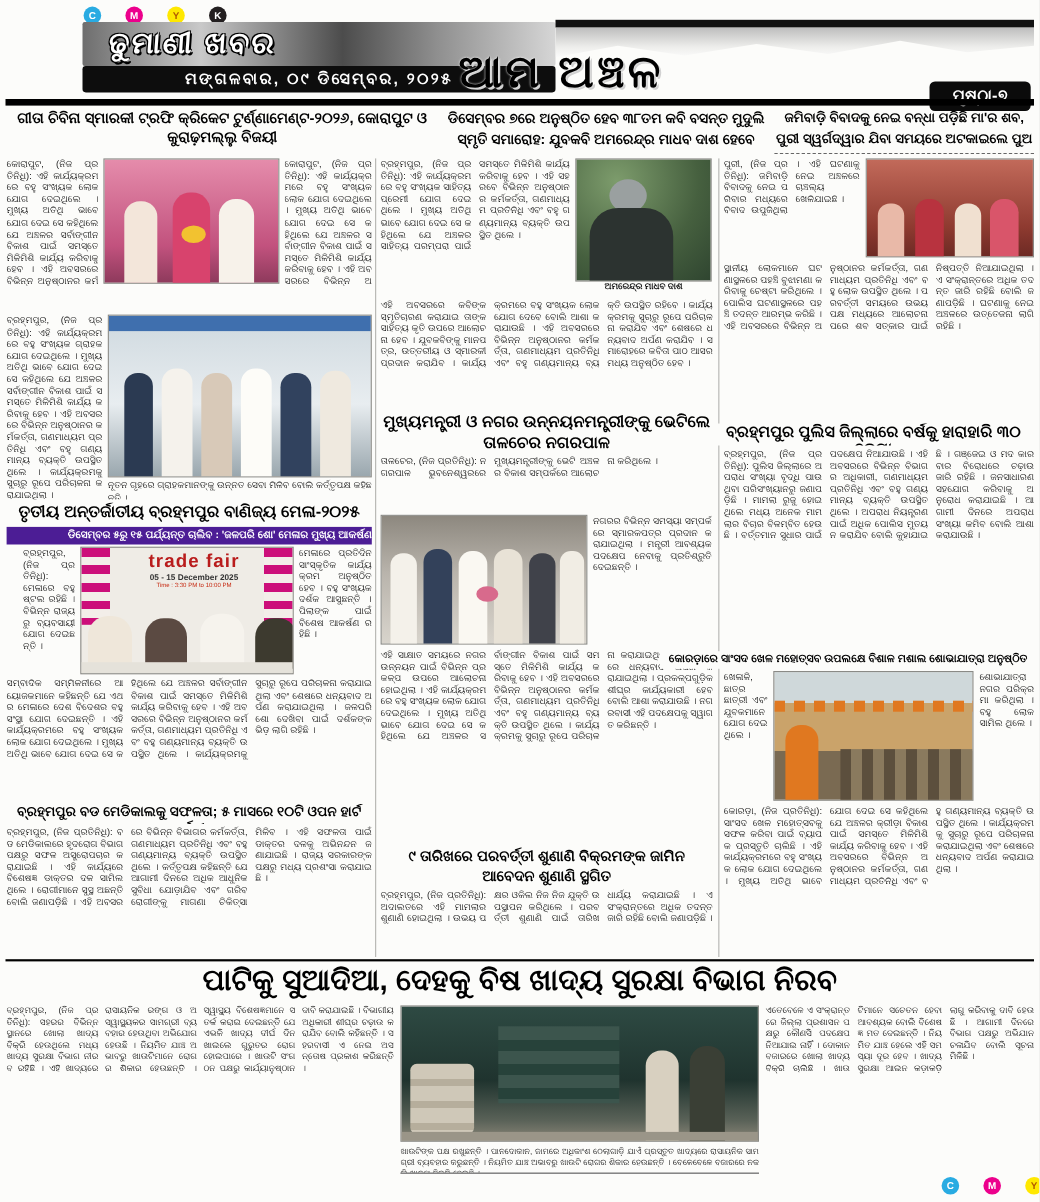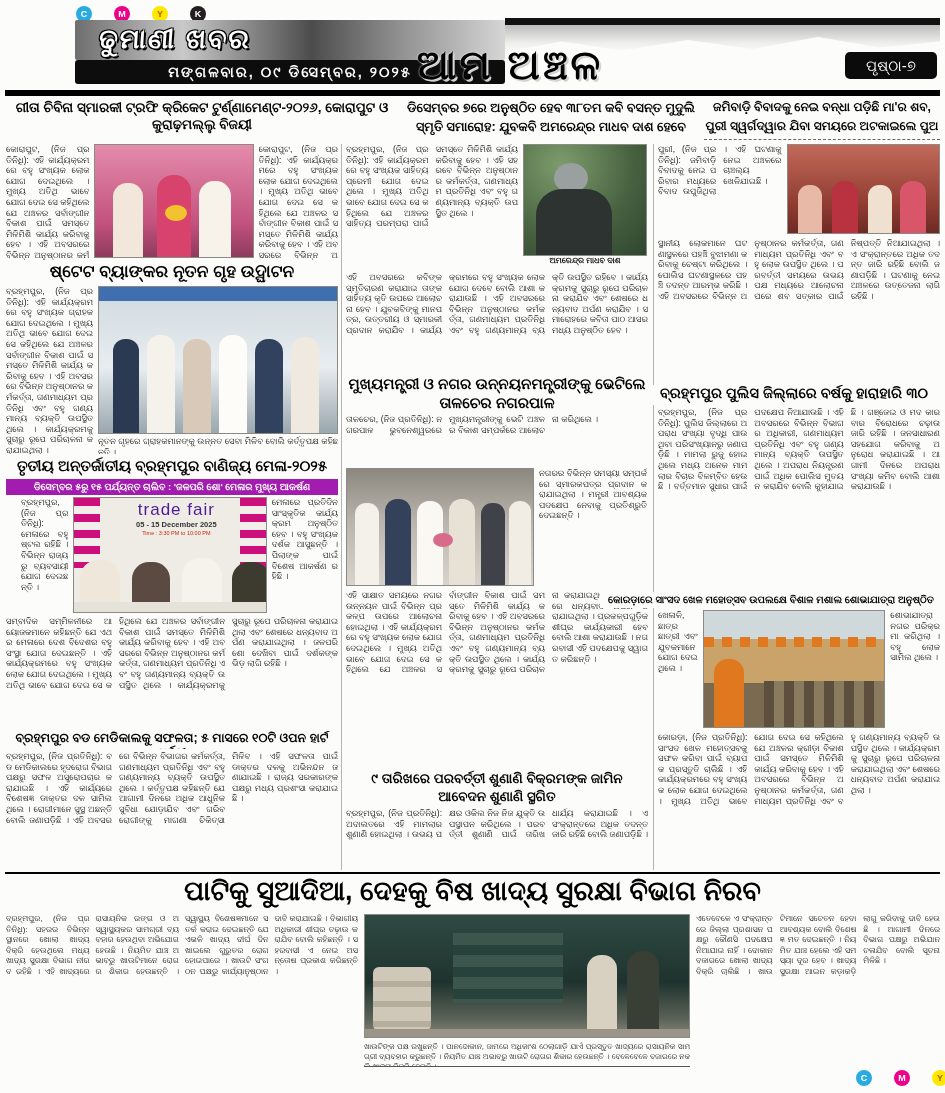--- a/index.html
+++ b/index.html
@@ -50,7 +50,7 @@
 
   <div class="abs section-title" style="left:320px;top:42px;width:380px;height:48px;font-size:41px;text-align:center;">ଆମ ଅଞ୍ଚଳ</div>
 
-  <div class="abs" style="left:845px;top:52px;width:92px;height:27px;background:#0b0b0b;border-radius:5px;display:flex;align-items:center;justify-content:center;color:#fff;font-weight:normal;font-size:15px;">
+  <div class="abs" style="left:845px;top:74px;width:92px;height:27px;background:#0b0b0b;border-radius:5px;display:flex;align-items:center;justify-content:center;color:#fff;font-weight:bold;font-size:15px;">
     <span>ପୃଷ୍ଠା-୭</span>
   </div>
 

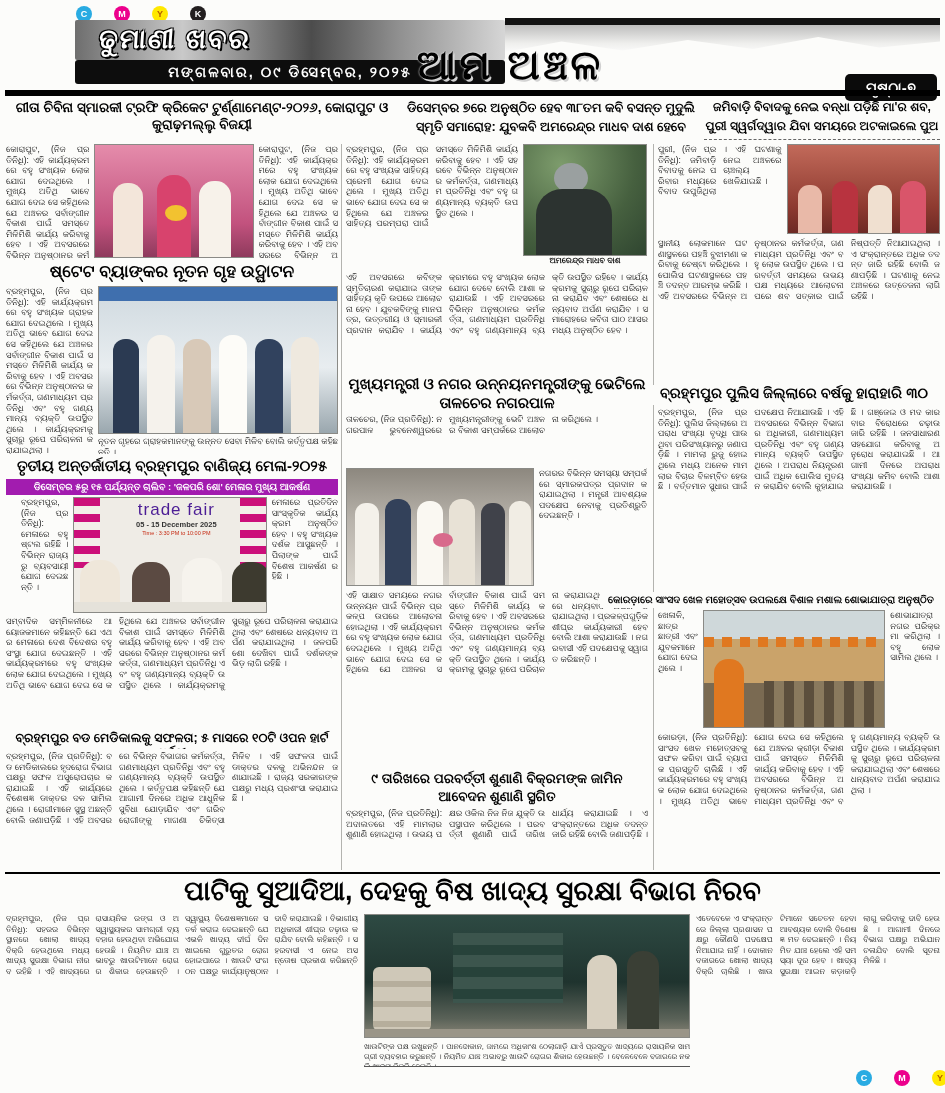--- a/index.html
+++ b/index.html
@@ -75,7 +75,6 @@
     <div class="body-text" style="width:80px;height:116px;">କୋରାପୁଟ, (ନିଜ ପ୍ରତିନିଧି): ଏହି କାର୍ଯ୍ୟକ୍ରମରେ ବହୁ ସଂଖ୍ୟକ ଲୋକ ଯୋଗ ଦେଇଥିଲେ । ମୁଖ୍ୟ ଅତିଥି ଭାବେ ଯୋଗ ଦେଇ ସେ କହିଥିଲେ ଯେ ଅଞ୍ଚଳର ସର୍ବାଙ୍ଗୀନ ବିକାଶ ପାଇଁ ସମସ୍ତେ ମିଳିମିଶି କାର୍ଯ୍ୟ କରିବାକୁ ହେବ । ଏହି ଅବସରରେ ବିଭିନ୍ନ ଅନୁଷ୍ଠାନର କର୍ମକର୍ତ୍ତା, ଗଣମାଧ୍ୟମ ପ୍ରତିନିଧି ଏବଂ ବହୁ ଗଣ୍ୟମାନ୍ୟ ବ୍ୟକ୍ତି ଉପସ୍ଥିତ ଥିଲେ । କାର୍ଯ୍ୟକ୍ରମକୁ ସୁଚାରୁ ରୂପେ ପରିଚାଳନା କରାଯାଇଥିଲା ଏବଂ ଶେଷରେ ଧନ୍ୟବାଦ ଅର୍ପଣ କରାଯାଇଥିଲା । ବିଜୟୀ ଦଳକୁ ଟ୍ରଫି ପ୍ରଦାନ କରାଯାଇଥିଲା ଏବଂ ଖେଳାଳିମାନଙ୍କୁ ଅଭିନନ୍ଦନ ଜଣାଯାଇଥିଲା ।</div>
   </div>
 
-  <div class="abs hl" style="left:6px;top:262px;width:332px;height:22px;font-size:17px;">ଷ୍ଟେଟ ବ୍ୟାଙ୍କର ନୂତନ ଗୃହ ଉଦ୍ଘାଟନ</div>
 
   <div class="abs flexrow" style="left:6px;top:286px;width:332px;height:168px;">
     <div class="body-text" style="width:88px;height:168px;">ବ୍ରହ୍ମପୁର, (ନିଜ ପ୍ରତିନିଧି): ଏହି କାର୍ଯ୍ୟକ୍ରମରେ ବହୁ ସଂଖ୍ୟକ ଗ୍ରାହକ ଯୋଗ ଦେଇଥିଲେ । ମୁଖ୍ୟ ଅତିଥି ଭାବେ ଯୋଗ ଦେଇ ସେ କହିଥିଲେ ଯେ ଅଞ୍ଚଳର ସର୍ବାଙ୍ଗୀନ ବିକାଶ ପାଇଁ ସମସ୍ତେ ମିଳିମିଶି କାର୍ଯ୍ୟ କରିବାକୁ ହେବ । ଏହି ଅବସରରେ ବିଭିନ୍ନ ଅନୁଷ୍ଠାନର କର୍ମକର୍ତ୍ତା, ଗଣମାଧ୍ୟମ ପ୍ରତିନିଧି ଏବଂ ବହୁ ଗଣ୍ୟମାନ୍ୟ ବ୍ୟକ୍ତି ଉପସ୍ଥିତ ଥିଲେ । କାର୍ଯ୍ୟକ୍ରମକୁ ସୁଚାରୁ ରୂପେ ପରିଚାଳନା କରାଯାଇଥିଲା ।</div>

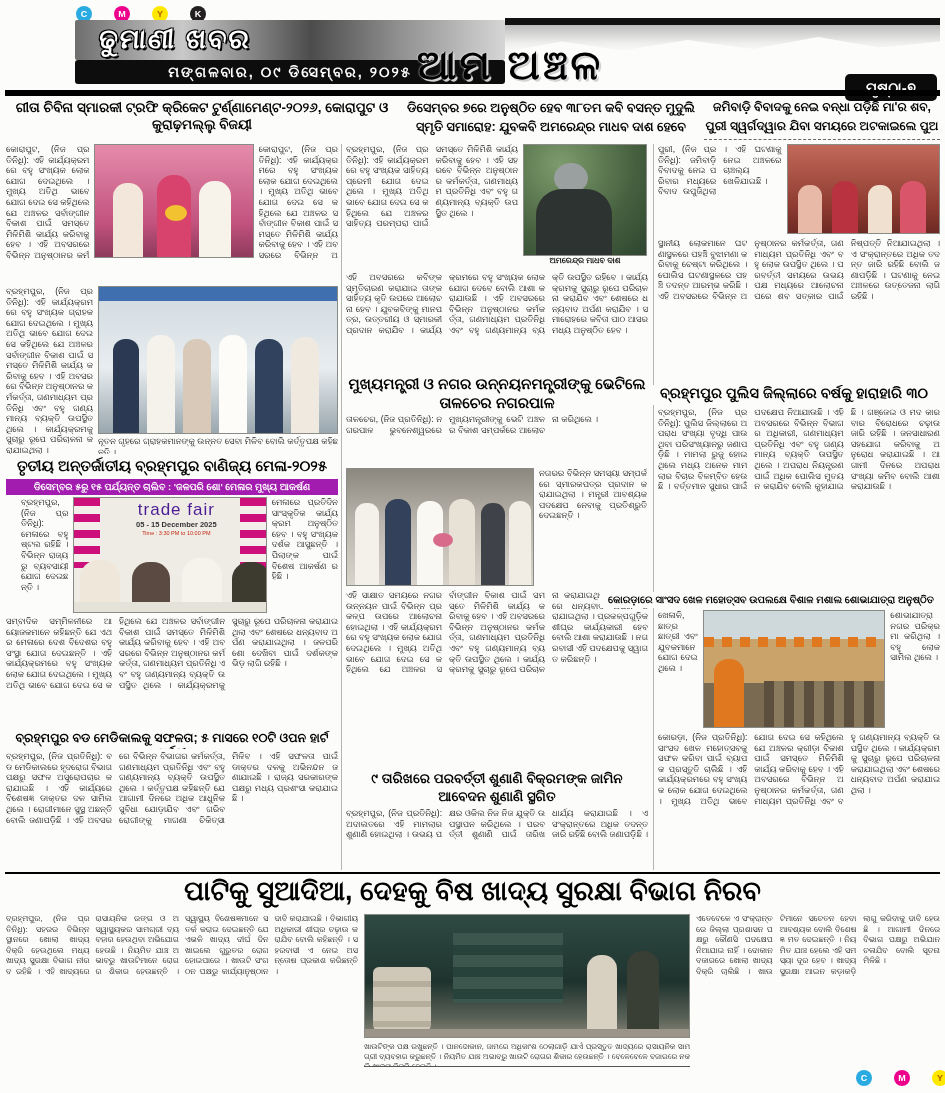--- a/index.html
+++ b/index.html
@@ -15,7 +15,7 @@
   .dot{width:16px;height:16px;border-radius:50%;display:flex;align-items:center;justify-content:center;font-size:9px;font-weight:bold;color:#fff;}
   .cmyk{display:flex;gap:22px;}
   .caption{font-size:7.5px;line-height:10px;text-align:justify;color:#222;overflow:hidden;word-break:break-all;}
-  .subbar{background:#a21caf;color:#fff;font-weight:bold;text-align:center;overflow:hidden;}
+  .subbar{background:#4c1d95;color:#fff;font-weight:bold;text-align:right;overflow:hidden;}
   .flexrow{display:flex;gap:5px;}
   .vrule{background:#b3b3af;width:1px;}
   .masthead-title{font-weight:900;color:#fff;letter-spacing:2px;

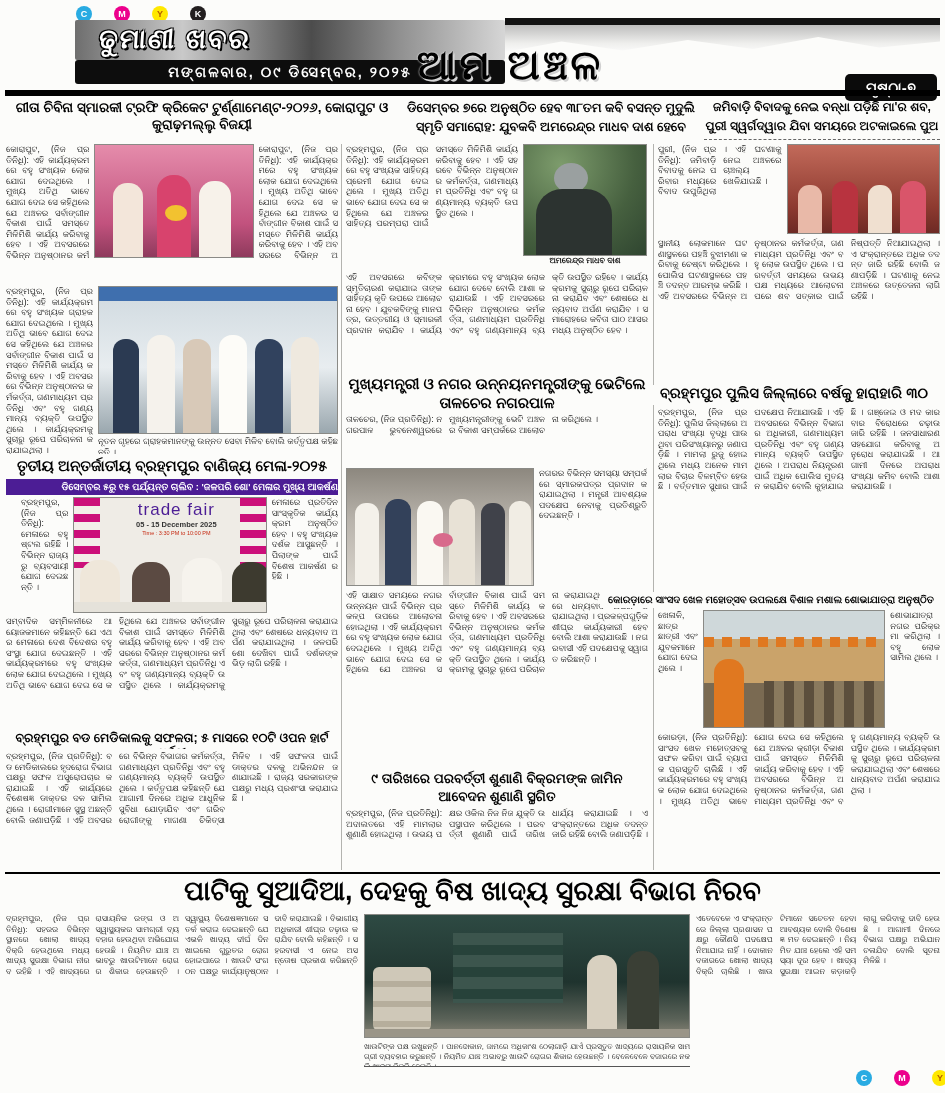--- a/index.html
+++ b/index.html
@@ -22,7 +22,7 @@
     text-shadow:-1px -1px 0 #000,1px -1px 0 #000,-1px 1px 0 #000,2px 2px 0 #000;
     transform:skewX(-4deg);}
   .section-title{font-weight:900;color:#000;letter-spacing:3px;text-shadow:0 0 2px #fff,2px 2px 0 #cfcfcf;}
-  .tf-title{color:#4c1d95;font-weight:normal;font-size:17px;letter-spacing:1px;text-align:center;}
+  .tf-title{color:#b91c1c;font-weight:bold;font-size:17px;letter-spacing:1px;text-align:center;}
   .tf-dates{color:#333;font-weight:bold;font-size:7.5px;text-align:center;}
   .tf-time{color:#c62a12;font-size:5.5px;text-align:center;}
 </style>

